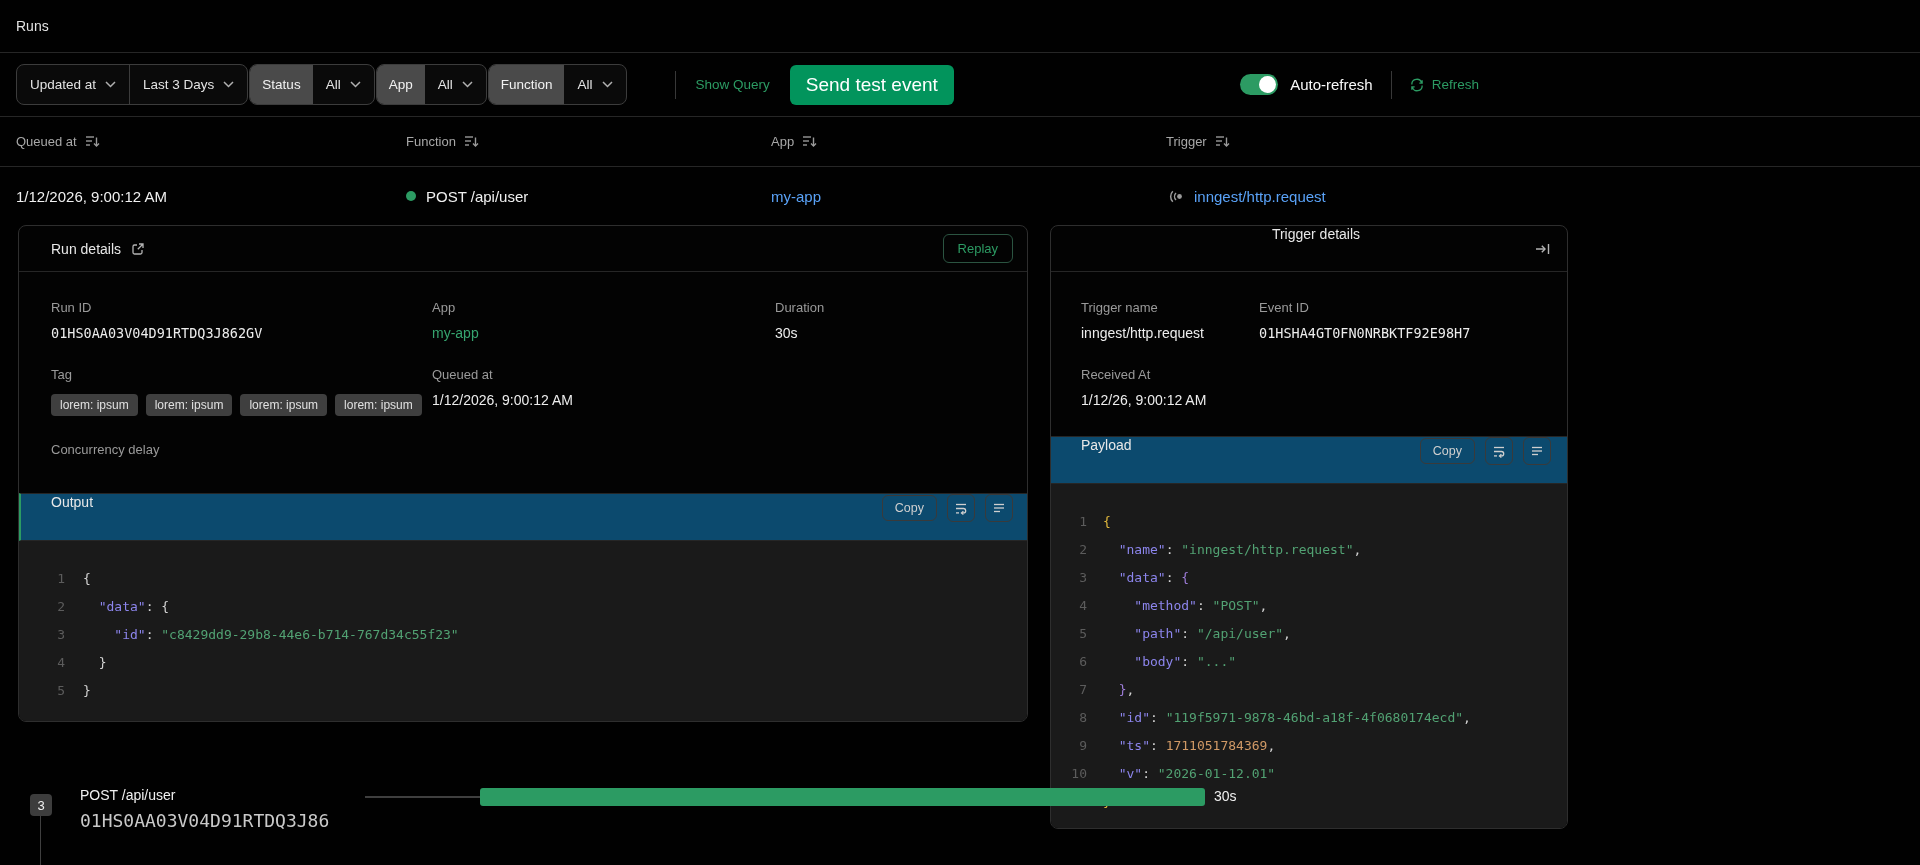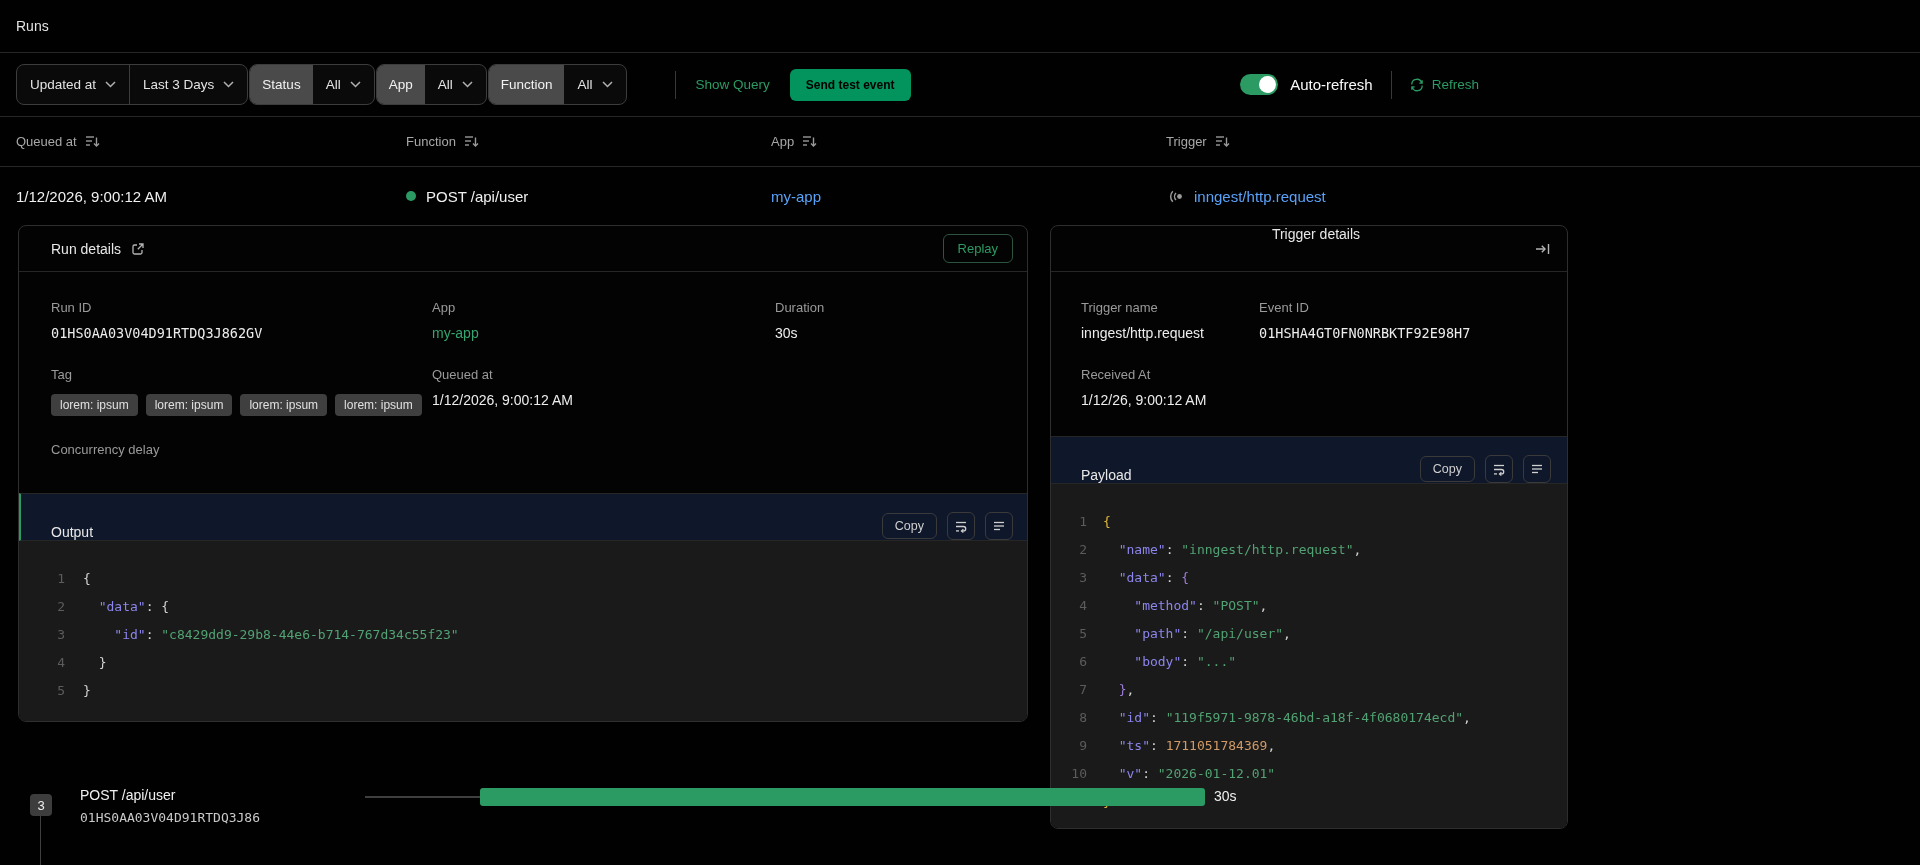--- a/index.html
+++ b/index.html
@@ -26,8 +26,8 @@
   .vdiv { width:1px; height:28px; background:#383838; }
   .linklike { color:#2c9b63; font-size:13.5px; cursor:pointer; background:none; border:none;
               font-family:"Liberation Sans", sans-serif; }
-  .btn-primary { background:#02945c; color:#000000; border:none; border-radius:6px;
-                 padding:9px 16px; font-size:12px; font-weight:700; cursor:pointer;
+  .btn-primary { background:#02945c; color:#ffffff; border:none; border-radius:6px;
+                 padding:9px 16px; font-size:19px; font-weight:400; cursor:pointer;
                  font-family:"Liberation Sans", sans-serif; }
   .spacer-sm { width:46px; }
   .spacer-md { width:18px; }

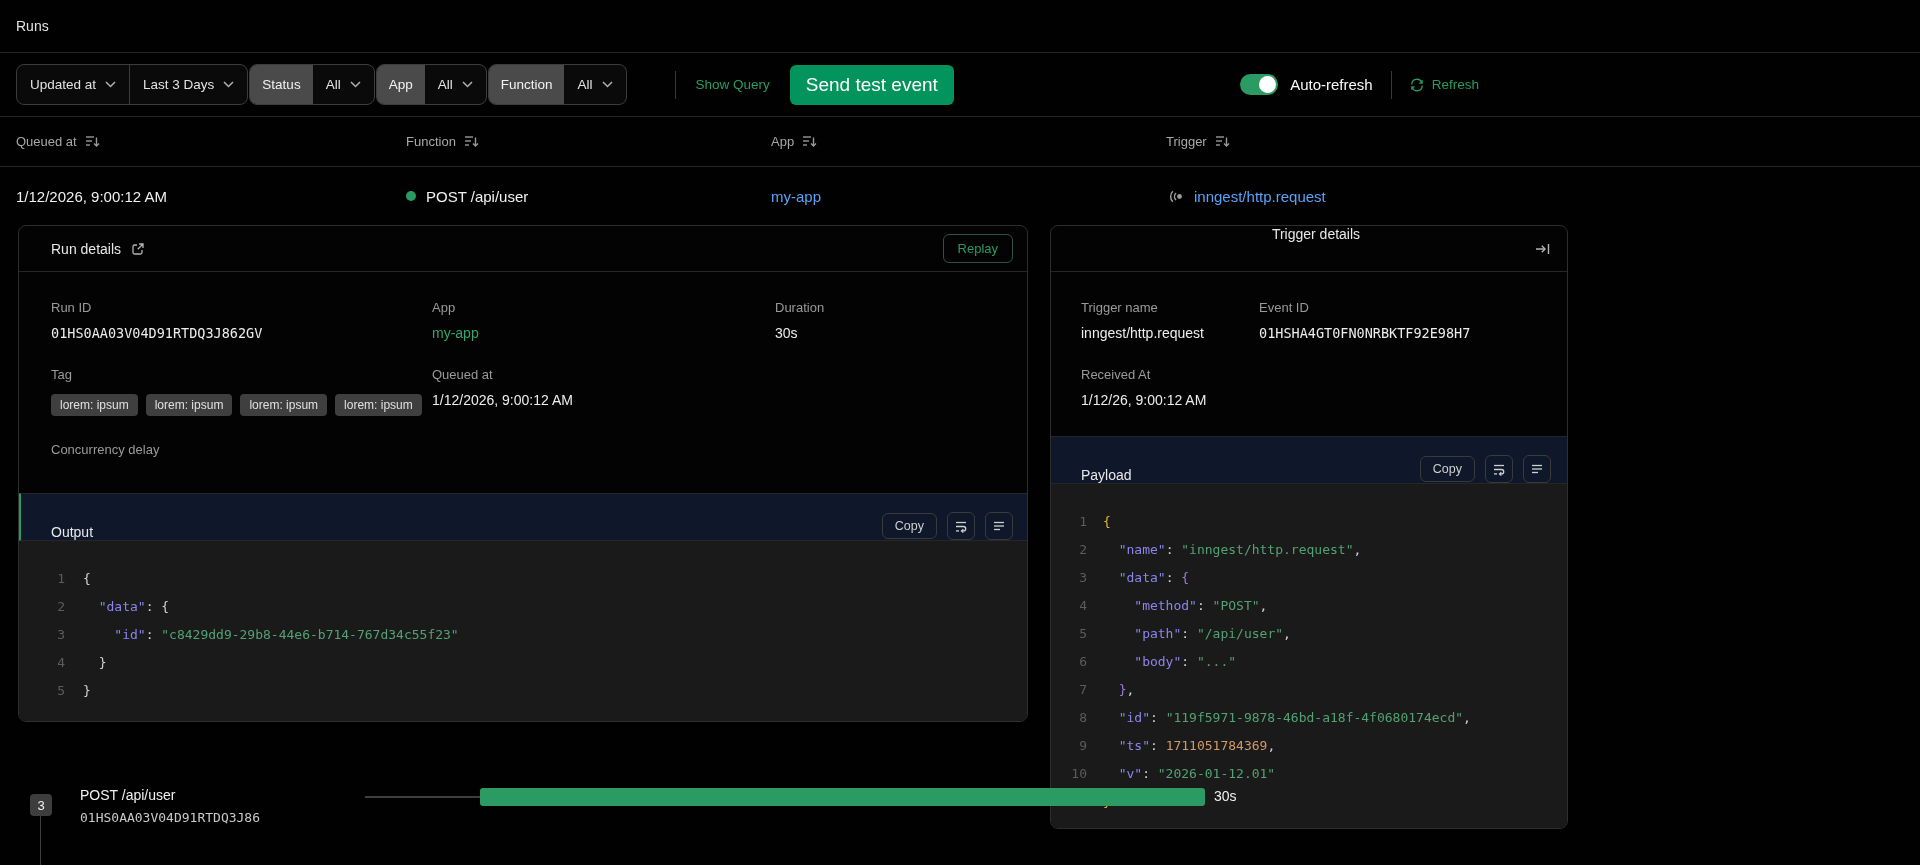--- a/index.html
+++ b/index.html
@@ -75,8 +75,8 @@
   .chip { background:#3f3f3f; color:#e0e0e0; font-size:12px; padding:4px 9px; border-radius:4px; }
   .span2 { grid-column:1 / -1; }
 
-  .section-bar { height:48px; display:flex; align-items:flex-end; border-top:1px solid #262626;
-                 border-bottom:1px solid #262626; background:#0f172a; }
+  .section-bar { height:48px; display:flex; align-items:flex-start; border-top:1px solid #262626;
+                 border-bottom:1px solid #262626; background:#0c4a6e; }
   .card-left .section-bar { padding:0 14px 0 30px; border-left:2px solid #2c9b63; }
   .card-right .section-bar { padding:0 16px 0 30px; }
   .section-title { font-size:14px; color:#e8e8e8; }

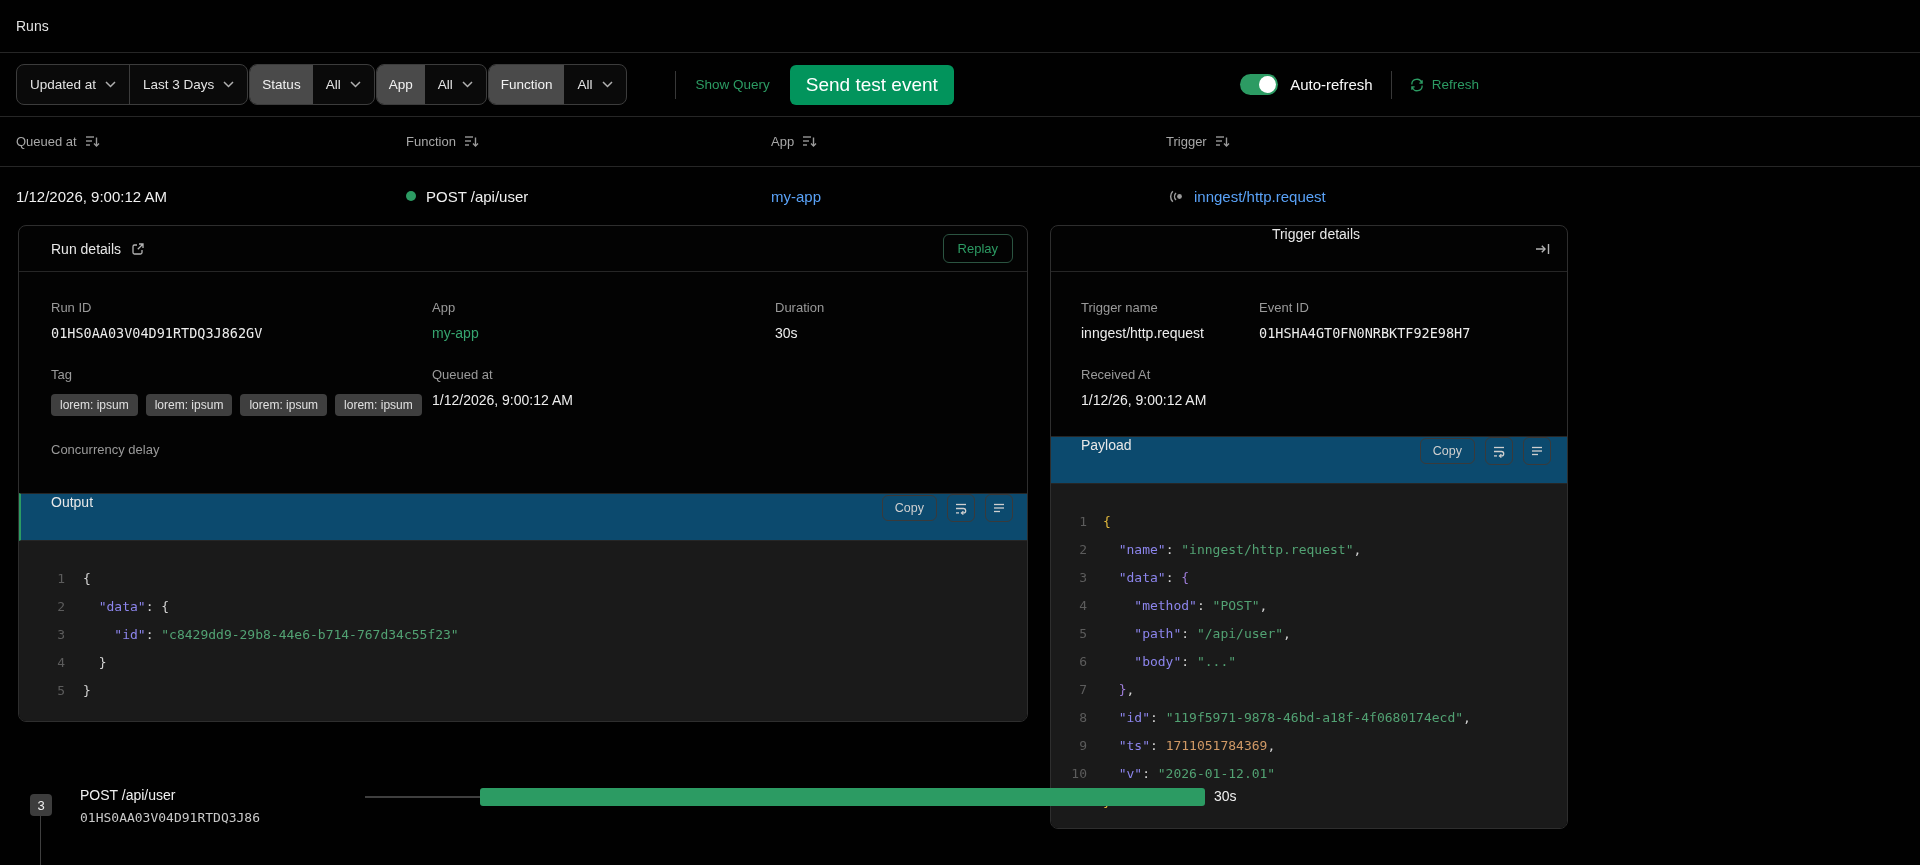--- a/index.html
+++ b/index.html
@@ -108,7 +108,7 @@
                 justify-content:center; cursor:pointer; }
   .step-vline { position:absolute; left:40px; top:33px; width:1px; height:49px; background:#3f3f3f; }
   .tl-name { position:absolute; left:80px; top:4px; font-size:14px; color:#f0f0f0; }
-  .tl-id { position:absolute; left:80px; top:27px; font-size:13px; color:#c9c9c9; }
+  .tl-id { position:absolute; left:80px; top:27px; font-size:18px; color:#c9c9c9; }
   .tl-connector { position:absolute; left:365px; top:13px; width:115px; height:1.5px; background:#3f3f3f; }
   .tl-bar { position:absolute; left:480px; top:5px; width:725px; height:18px; background:#2c9b63;
             border-radius:3px; cursor:pointer; }

